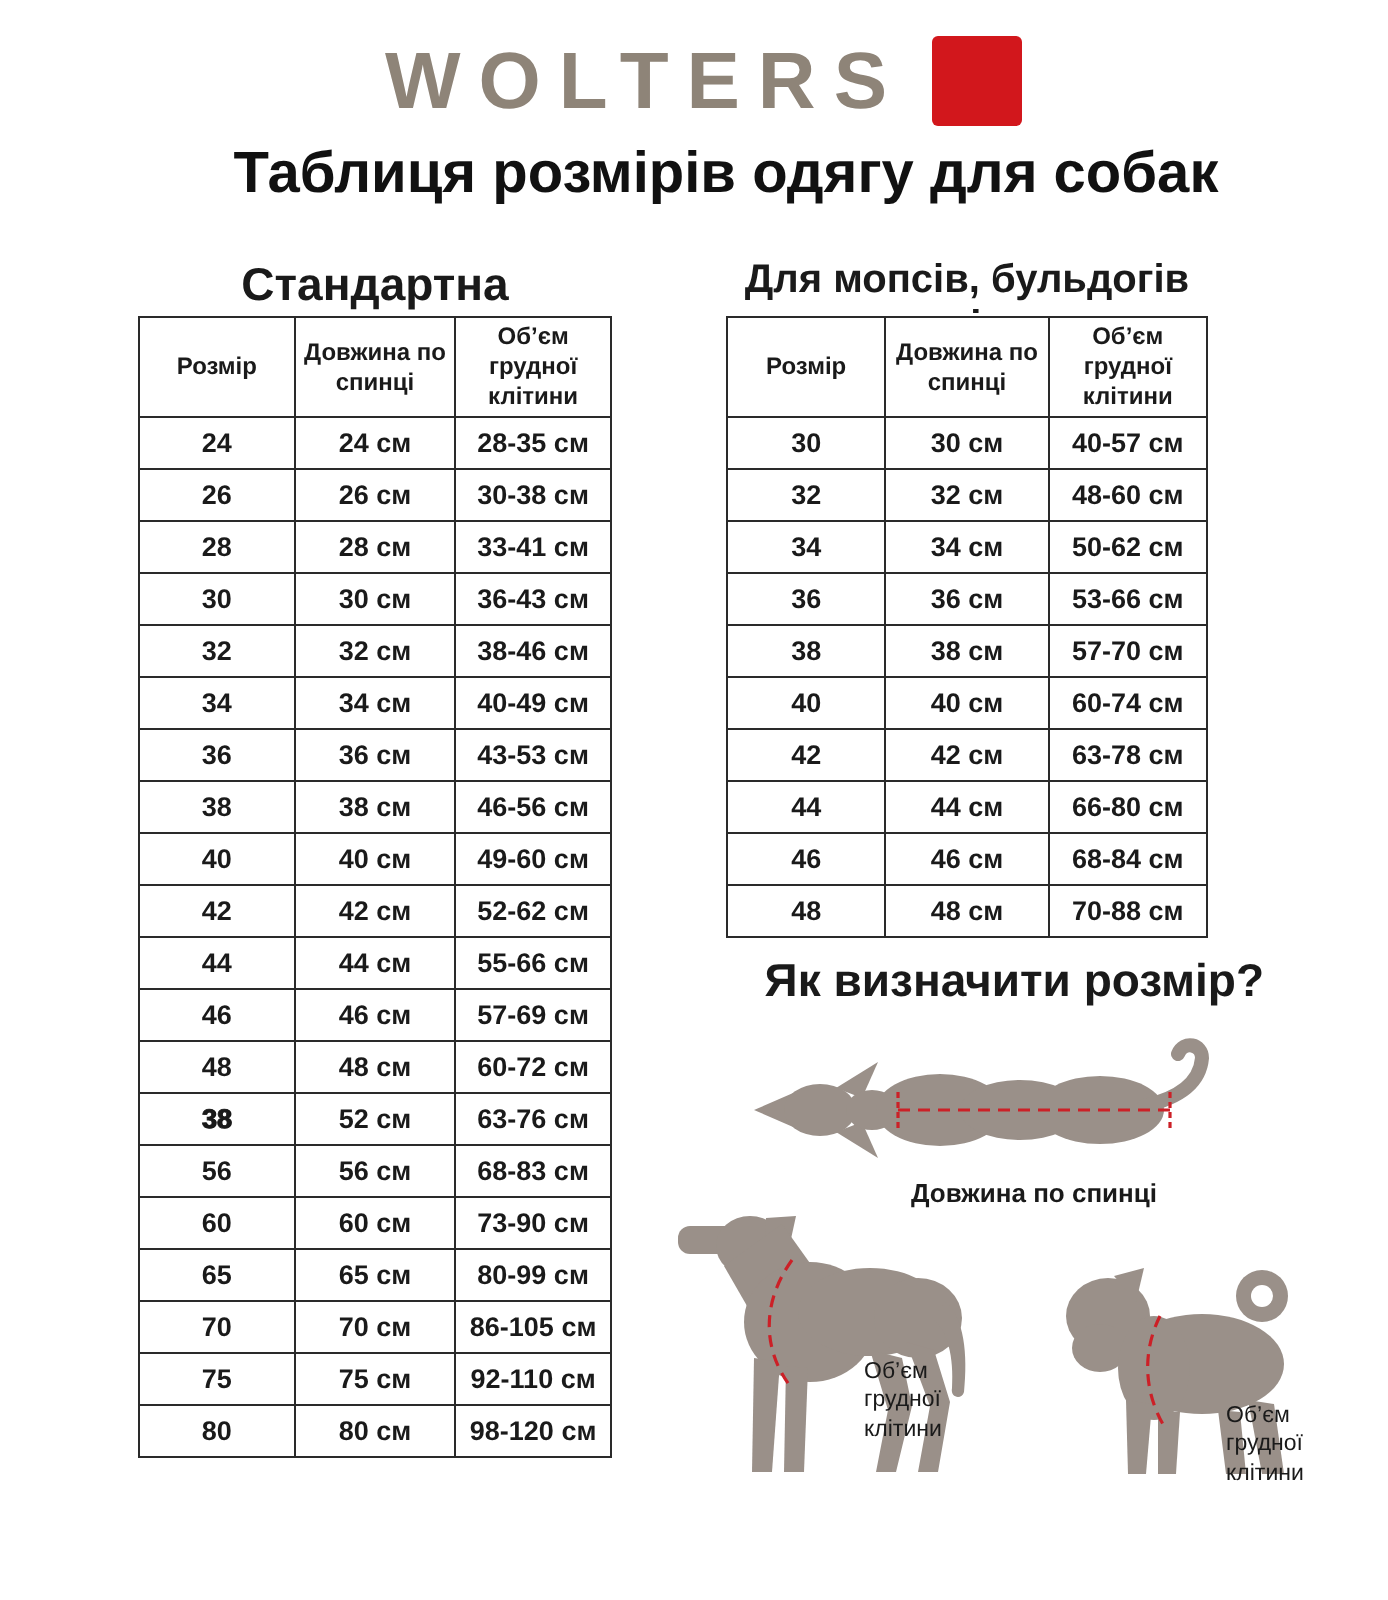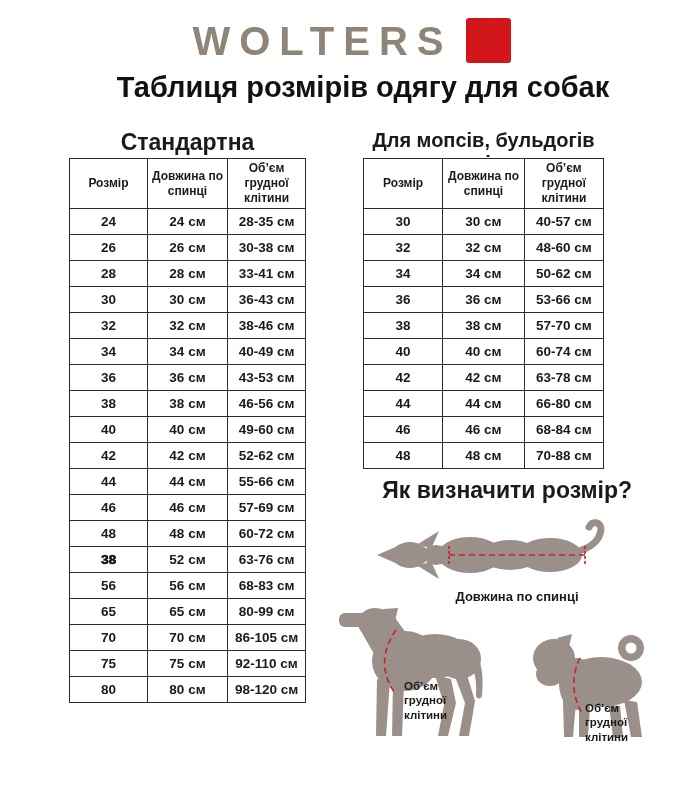--- a/index.html
+++ b/index.html
@@ -154,6 +154,11 @@
           <td>68-83 см</td>
         </tr>
         <tr>
+          <td>60</td>
+          <td>60 см</td>
+          <td>73-90 см</td>
+        </tr>
+        <tr>
           <td>65</td>
           <td>65 см</td>
           <td>80-99 см</td>

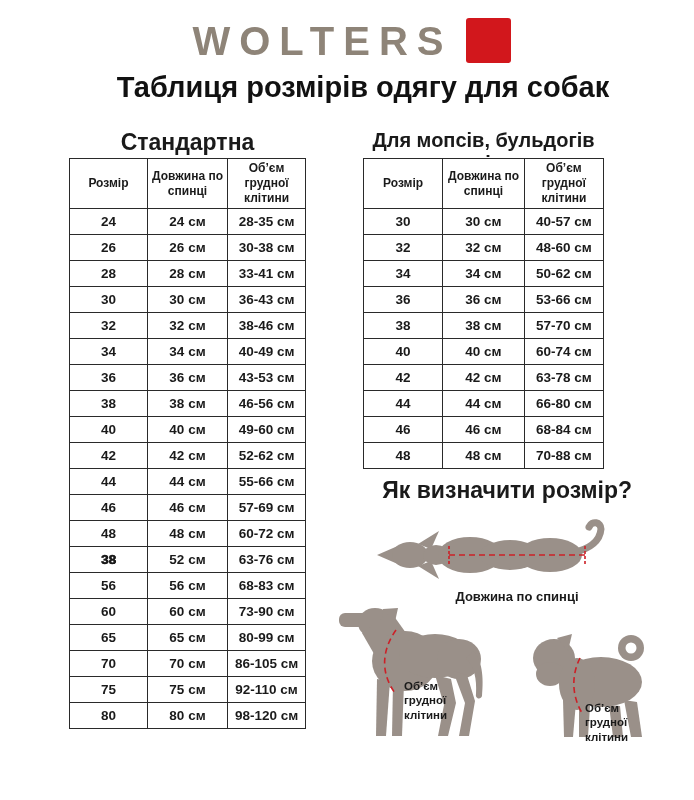--- a/index.html
+++ b/index.html
@@ -49,7 +49,7 @@
   .sil-stroke{stroke:currentColor;fill:none;}
   .meas{stroke:var(--measure-red);fill:none;stroke-width:1.6;stroke-dasharray:6 4;}
   .meas-tick{stroke:var(--measure-red);stroke-width:1.6;stroke-dasharray:3 2;}
-  .chest-label{position:absolute;font-size:11.5px;font-weight:bold;line-height:1.25;color:var(--text);}
+  .chest-label{position:absolute;font-size:11.5px;font-weight:normal;line-height:1.25;color:var(--text);margin-left:28px;}
   .chest-label.one{left:404px;top:679px;}
   .chest-label.two{left:585px;top:701px;}
   .chest-label span{display:block;}

